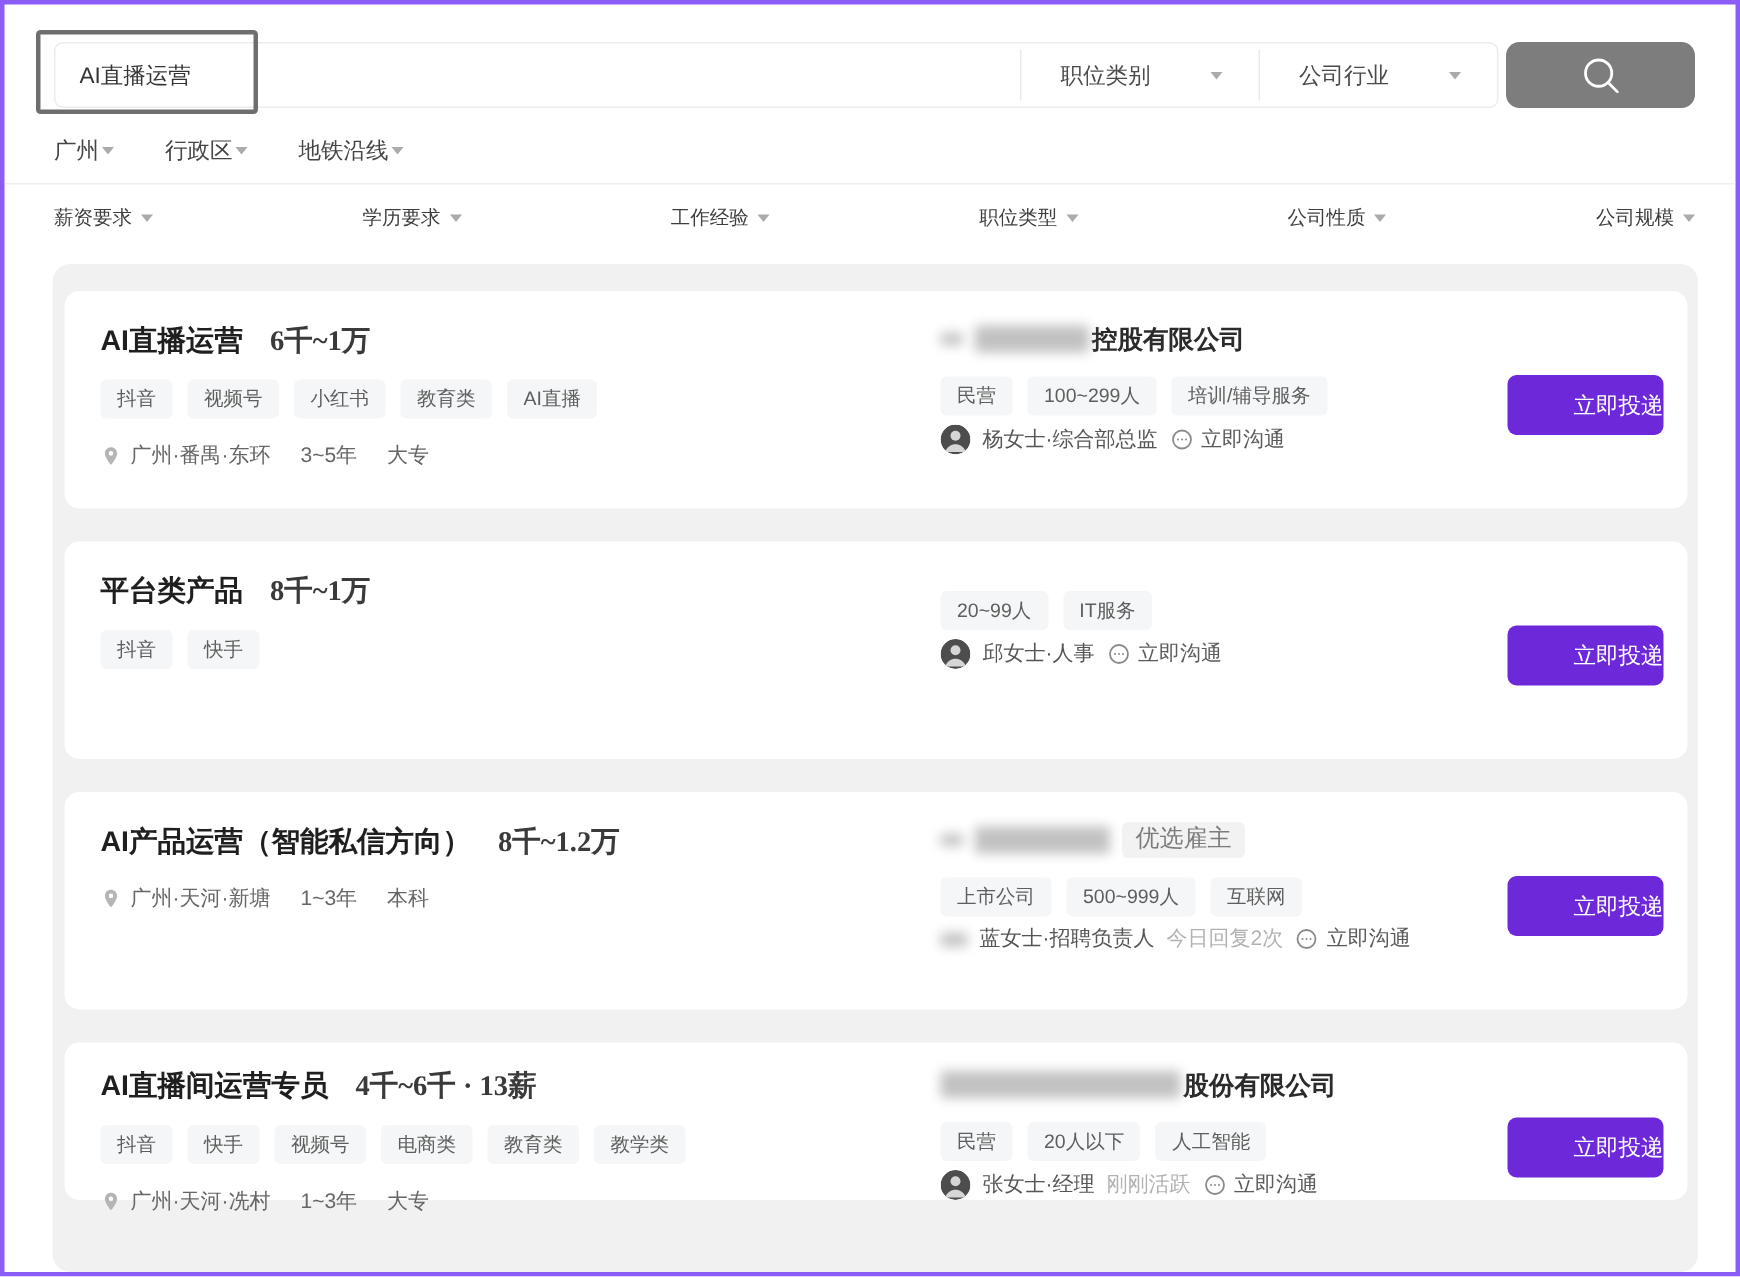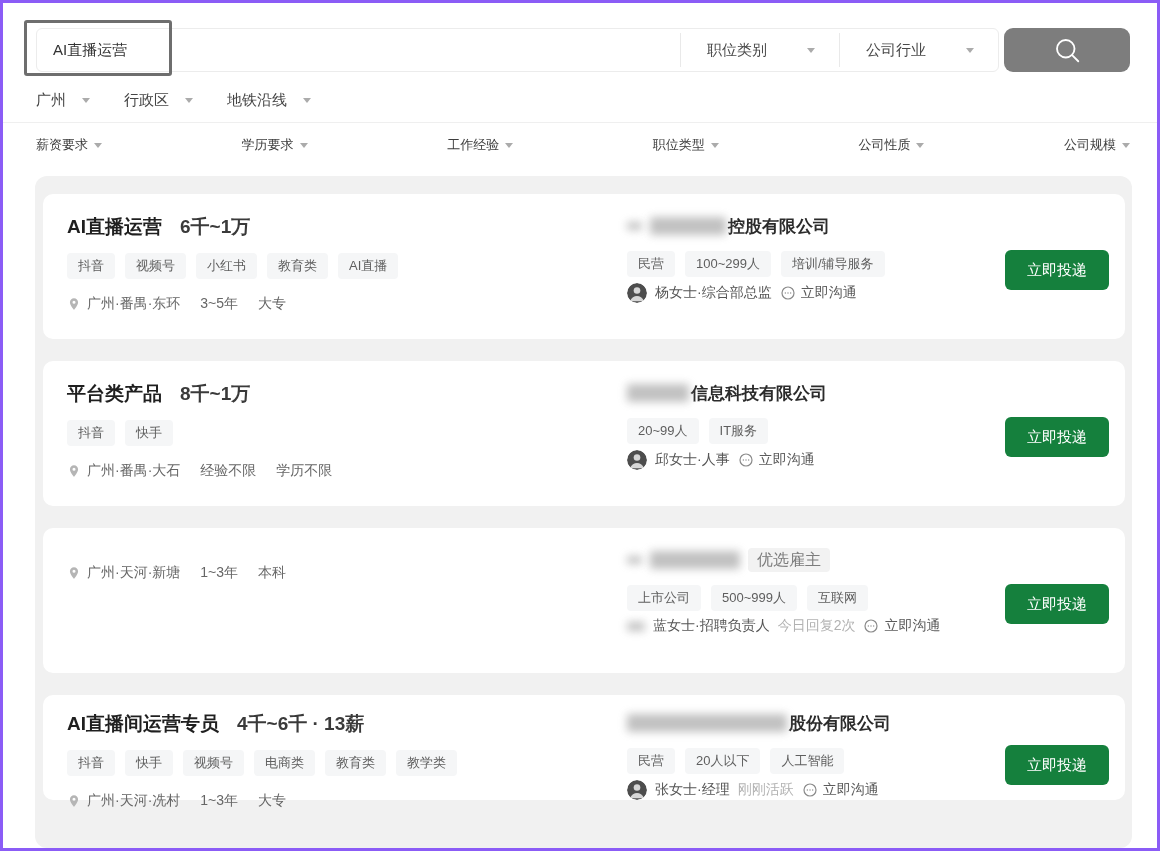--- a/index.html
+++ b/index.html
@@ -40,7 +40,7 @@
   }
   
   .city-row { margin-top:15px; height:26px; display:flex; align-items:center; gap:34px; }
-  .city-item { display:flex; align-items:center; gap:16px; font-size:15px; color:#454545; cursor:pointer; }
+  .city-item { display:flex; align-items:center; gap:2px; font-size:15px; color:#454545; cursor:pointer; }
   .full-divider { height:1px; background:#efefef; margin:9px -27px 0 -33px; }
   
   .filter-row { height:44px; display:flex; align-items:center; justify-content:space-between; }

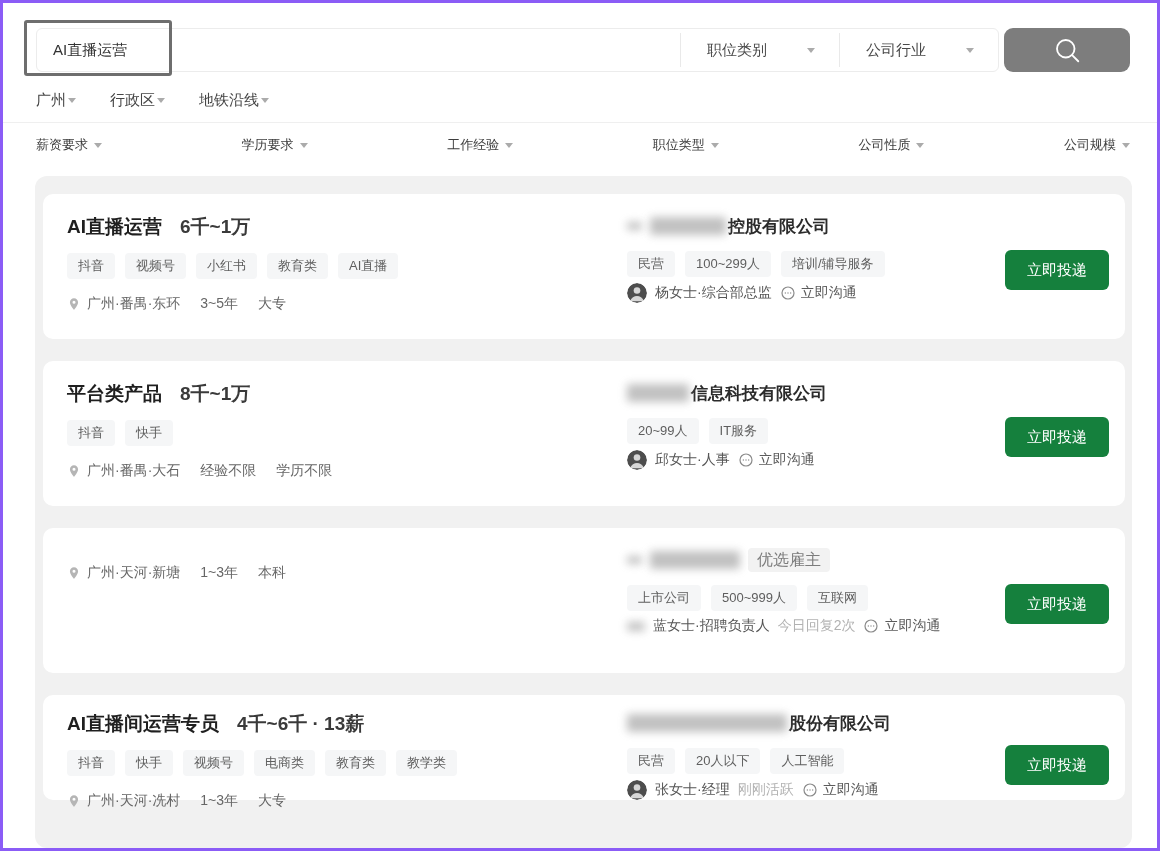--- a/index.html
+++ b/index.html
@@ -59,7 +59,7 @@
   .col-r { flex:1; min-width:0; padding-right:130px; }
   .title-row { display:flex; align-items:baseline; gap:18px; }
   .job-title { font-size:19px; font-weight:bold; color:#1f1f1f; }
-  .job-salary { font-size:19px; font-weight:bold; color:#3a3a3a; }
+  .job-salary { font-size:19px; font-weight:bold; color:#3a3a3a;font-family:Liberation Serif, serif; }
   .tags-row { margin-top:13px; display:flex; gap:10px; flex-wrap:wrap; }
   .tag {
     height:26px; line-height:26px; padding:0 11px; background:#f5f6f7; color:#5e5e5e;

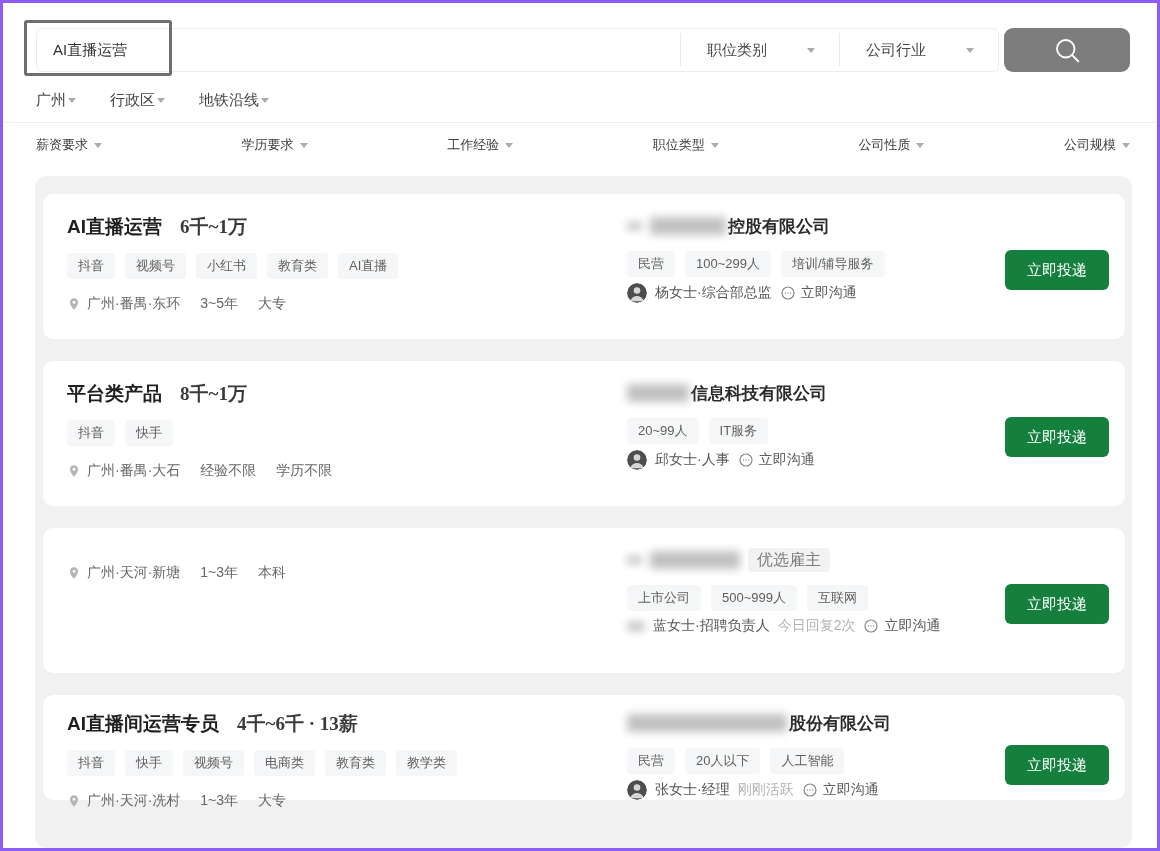--- a/index.html
+++ b/index.html
@@ -81,8 +81,8 @@
   .chat { display:flex; align-items:center; gap:5px; color:#5b5b5b; cursor:pointer; }
   .apply-btn {
     position:absolute; right:16px; top:56px; width:104px; height:40px;
-    background:#15803d; color:#fff; font-size:15px; border:none; border-radius:6px;
-    cursor:pointer; font-family:Liberation Mono, monospace;
+    background:#6d28d9; color:#fff; font-size:15px; border:none; border-radius:6px;
+    cursor:pointer; font-family:Liberation Mono, monospace;text-align:right;
   }
   .card.last .apply-btn { top:50px; }
 </style>

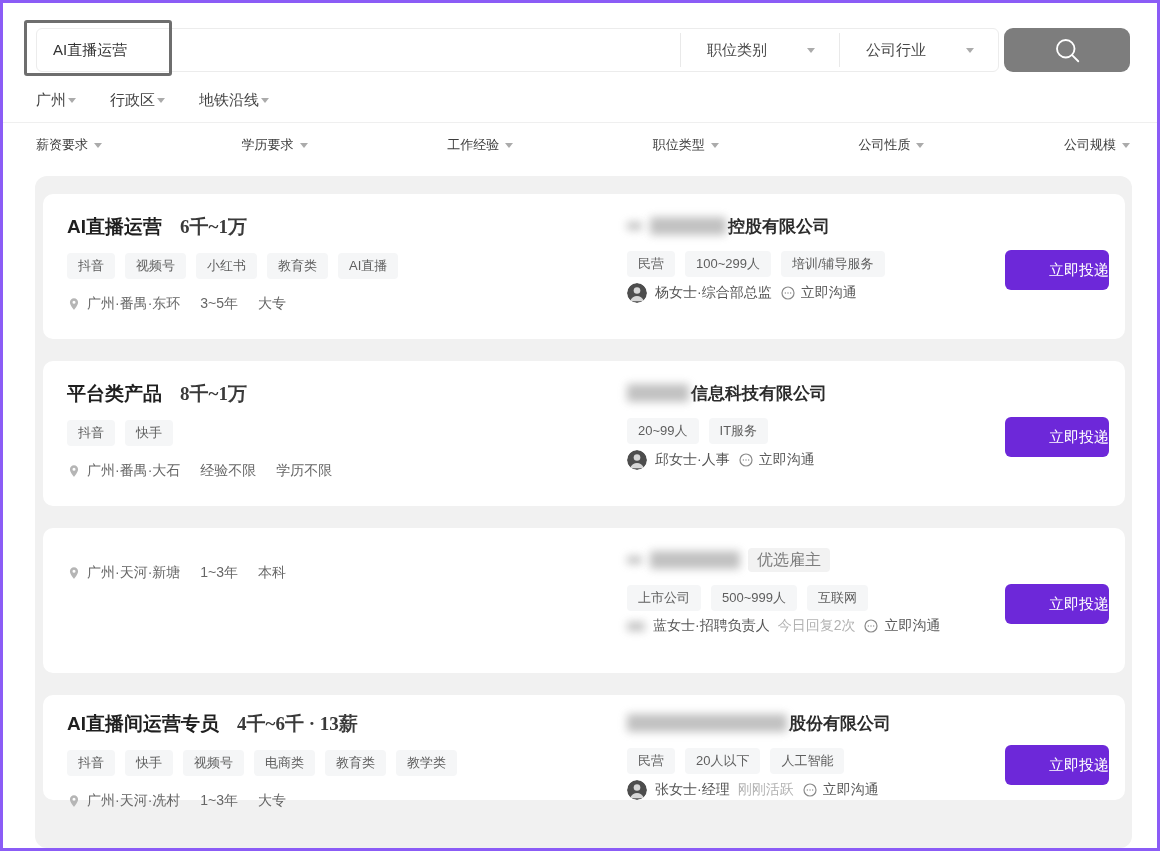--- a/index.html
+++ b/index.html
@@ -248,10 +248,6 @@
         </div>
       </div>
       <div class="col-r">
-        <div class="company-row">
-          <span class="blur-block tall" style="width:62px;"></span>
-          <span class="company-name" style="margin-left:-6px;">信息科技有限公司</span>
-        </div>
         <div class="tags-row">
             <span class="tag">20~99人</span>
             <span class="tag">IT服务</span>

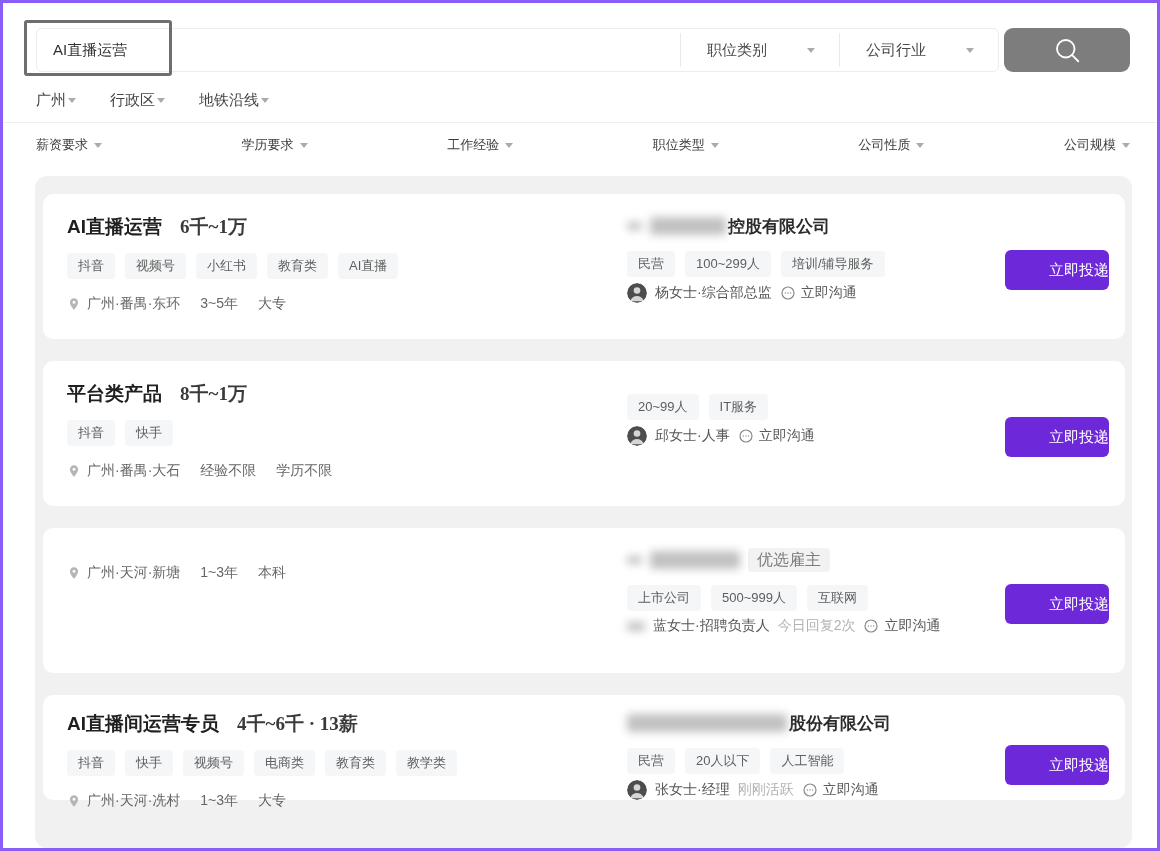--- a/index.html
+++ b/index.html
@@ -234,18 +234,6 @@
             <span class="tag">抖音</span>
             <span class="tag">快手</span>
           </div>
-        <div class="loc-row">
-          <span style="display:flex;">
-            <svg width="14" height="16" viewBox="0 0 24 24" fill="#b5b5b5">
-                <path d="M12 2C8.1 2 5 5.1 5 9c0 5 7 13 7 13s7-8 7-13c0-3.9-3.1-7-7-7zm0 9.6A2.6 2.6 0 1 1 12 6.4a2.6 2.6 0 0 1 0 5.2z"></path>
-              </svg>
-          </span>
-          <span>广州·番禺·大石</span>
-          <span class="sep"></span>
-          <span>经验不限</span>
-          <span class="sep"></span>
-          <span>学历不限</span>
-        </div>
       </div>
       <div class="col-r">
         <div class="tags-row">

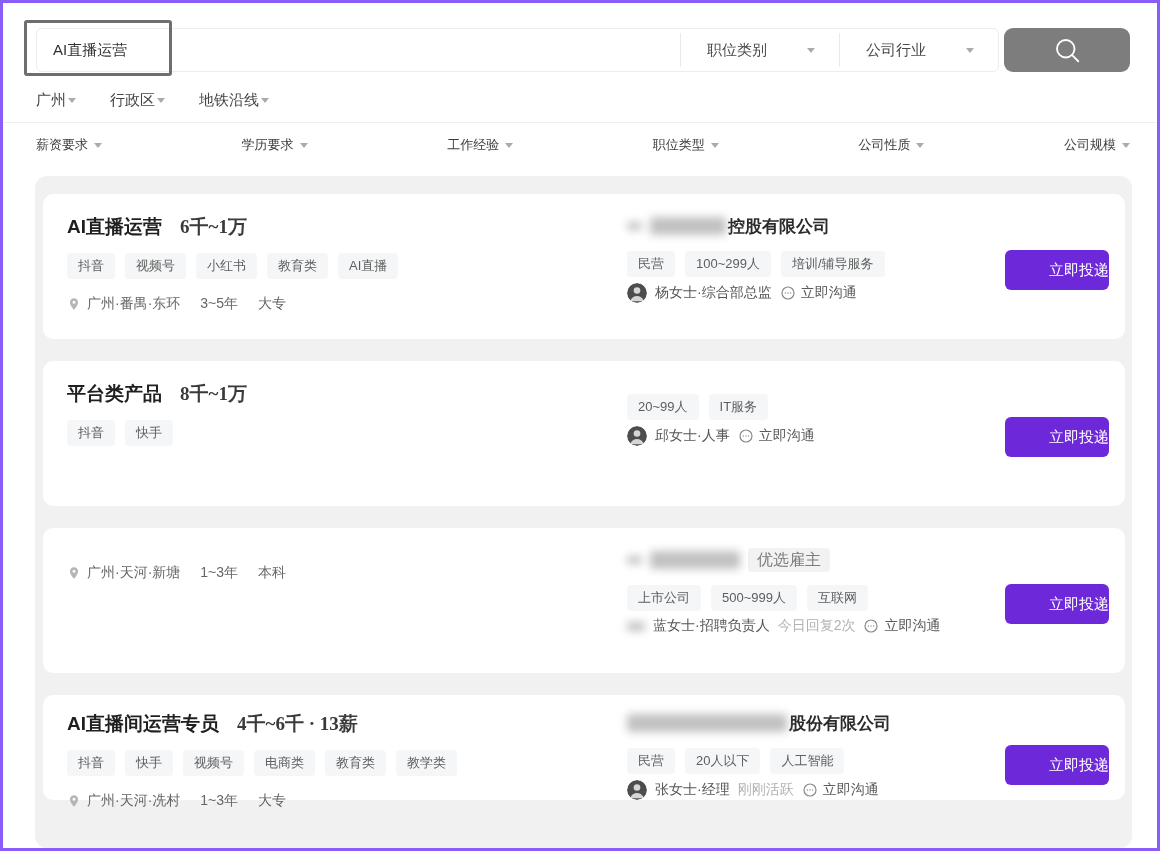--- a/index.html
+++ b/index.html
@@ -267,6 +267,10 @@
 
     <div class="card">
       <div class="col-l">
+        <div class="title-row">
+          <span class="job-title">AI产品运营（智能私信方向）</span>
+          <span class="job-salary">8千~1.2万</span>
+        </div>
         <div class="loc-row">
           <span style="display:flex;">
             <svg width="14" height="16" viewBox="0 0 24 24" fill="#b5b5b5">

